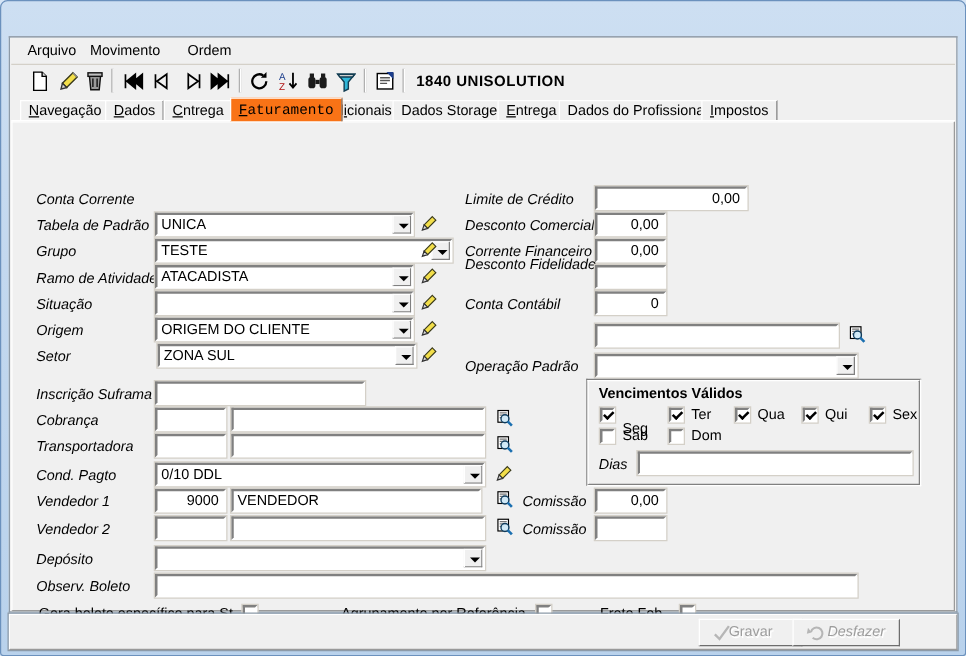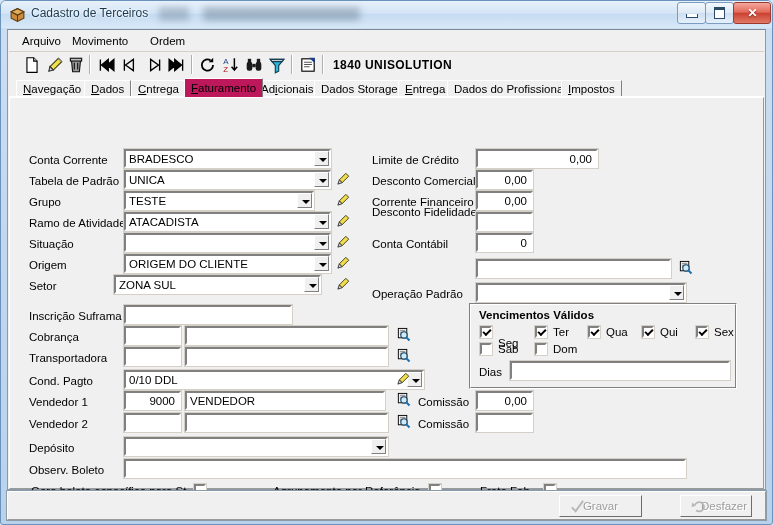--- a/index.html
+++ b/index.html
@@ -220,26 +220,6 @@
 
 <div id="window">
 
-  <div id="titlebar">
-    <svg id="title-icon" viewBox="0 0 16 16">
-      <path d="M2 5.5 L8 2.5 L14 5.5 L14 11.5 L8 14.5 L2 11.5 Z" fill="#c98a3c" stroke="#5d3a10" stroke-width="1"></path>
-      <path d="M2 5.5 L8 8.5 L14 5.5" fill="none" stroke="#5d3a10" stroke-width="1"></path>
-      <path d="M8 8.5 L8 14.5" fill="none" stroke="#5d3a10" stroke-width="1"></path>
-      <path d="M2 5.5 L8 2.5 L14 5.5 L8 8.5 Z" fill="#e0ac5e" stroke="#5d3a10" stroke-width="1"></path>
-    </svg>
-    <div id="title-text">Cadastro de Terceiros</div>
-    <div id="title-redacted"></div>
-
-    <div class="winbtn" id="btn-min">
-        <i></i>
-      </div>
-    <div class="winbtn" id="btn-max">
-        <i></i>
-      </div>
-    <div class="winbtn" id="btn-close">
-        <i>✕</i>
-      </div>
-  </div>
 
   <div id="client">
 

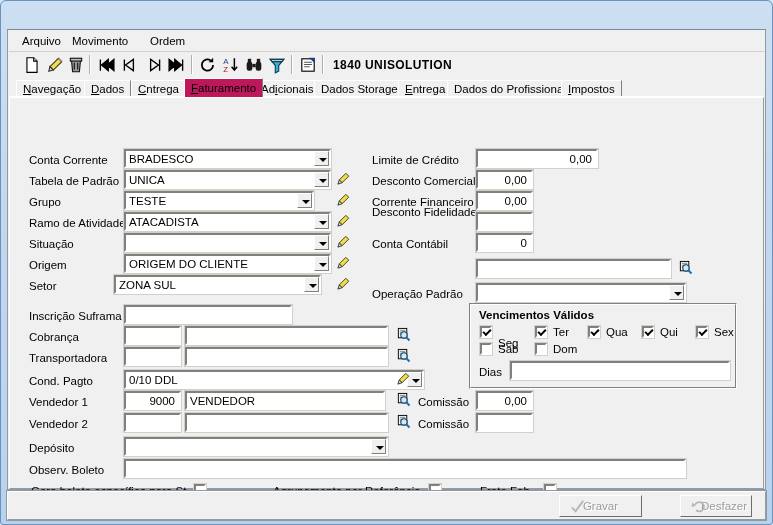--- a/index.html
+++ b/index.html
@@ -112,9 +112,10 @@
   }
   .tab.active{
     top:0;height:19px;line-height:19px;
-    background:#be185d;
+    background:#f97316;
     border:1px solid #fff;border-right-color:#808080;border-bottom:none;
     z-index:5;
+    font-family:Liberation Mono, monospace;
   }
   .tab u{text-decoration:underline;}
 

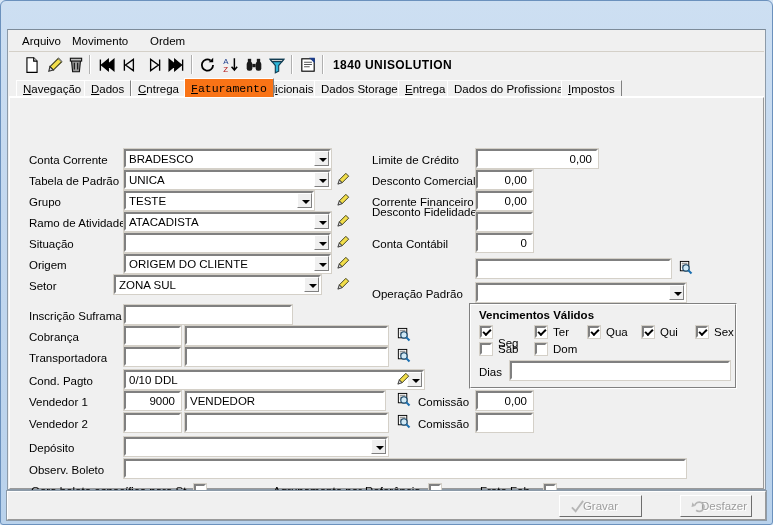--- a/index.html
+++ b/index.html
@@ -130,7 +130,7 @@
   }
 
   .lbl{
-    position:absolute;font-size:11.5px;color:#000;white-space:nowrap;line-height:13px;
+    position:absolute;font-size:11.5px;color:#000;white-space:nowrap;line-height:13px;font-style:italic;
   }
 
   

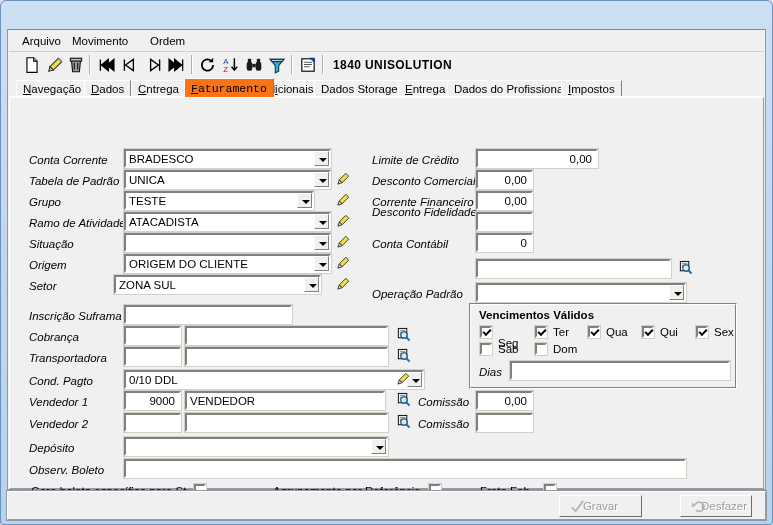--- a/index.html
+++ b/index.html
@@ -322,10 +322,6 @@
     <div id="page">
 
       <div class="lbl" style="left:19px;top:56px">Conta Corrente</div>
-      <div class="fld combo" style="left:114px;top:51px;width:207px;height:19px">
-        <span class="v">BRADESCO</span>
-        <span class="btn"></span>
-      </div>
 
       <div class="lbl" style="left:19px;top:77px">Tabela de Padrão</div>
       <div class="fld combo" style="left:114px;top:72px;width:207px;height:19px">

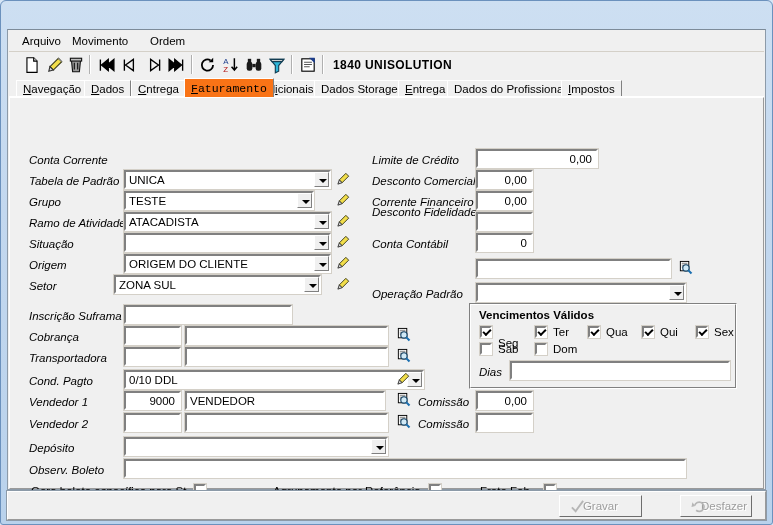--- a/index.html
+++ b/index.html
@@ -334,7 +334,7 @@
       </svg>
 
       <div class="lbl" style="left:19px;top:98px">Grupo</div>
-      <div class="fld combo" style="left:114px;top:93px;width:190px;height:19px">
+      <div class="fld combo" style="left:114px;top:93px;width:238px;height:19px">
         <span class="v">TESTE</span>
         <span class="btn"></span>
       </div>

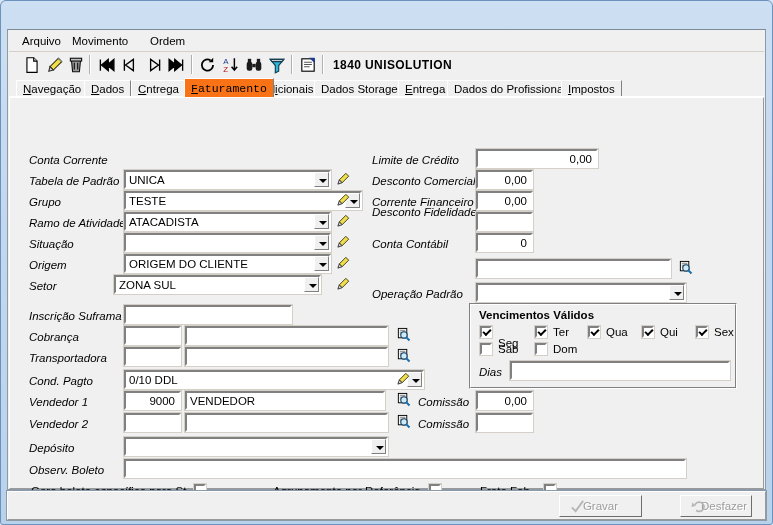--- a/index.html
+++ b/index.html
@@ -374,7 +374,7 @@
       </svg>
 
       <div class="lbl" style="left:19px;top:182px">Setor</div>
-      <div class="fld combo" style="left:104px;top:177px;width:207px;height:19px">
+      <div class="fld combo" style="left:116px;top:177px;width:207px;height:19px">
         <span class="v">ZONA SUL</span>
         <span class="btn"></span>
       </div>

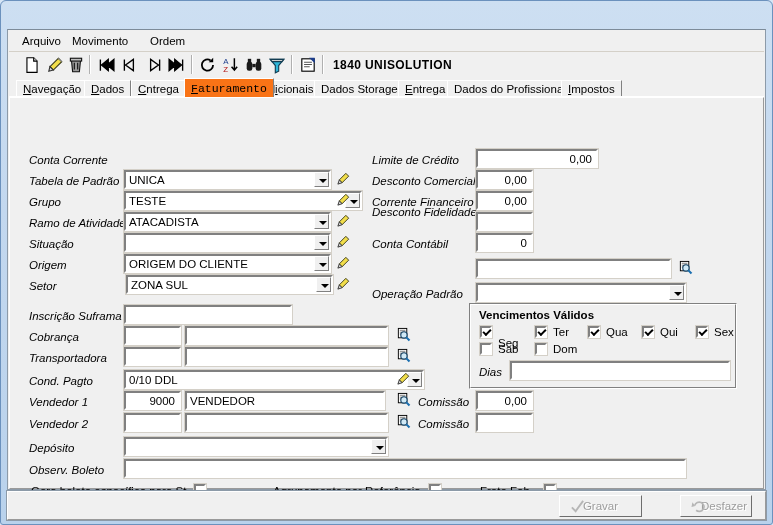--- a/index.html
+++ b/index.html
@@ -417,7 +417,7 @@
       </svg>
 
       <div class="lbl" style="left:19px;top:277px">Cond. Pagto</div>
-      <div class="fld combo" style="left:114px;top:272px;width:300px;height:19px">
+      <div class="fld combo" style="left:114px;top:272px;width:264px;height:19px">
         <span class="v">0/10 DDL</span>
         <span class="btn"></span>
       </div>

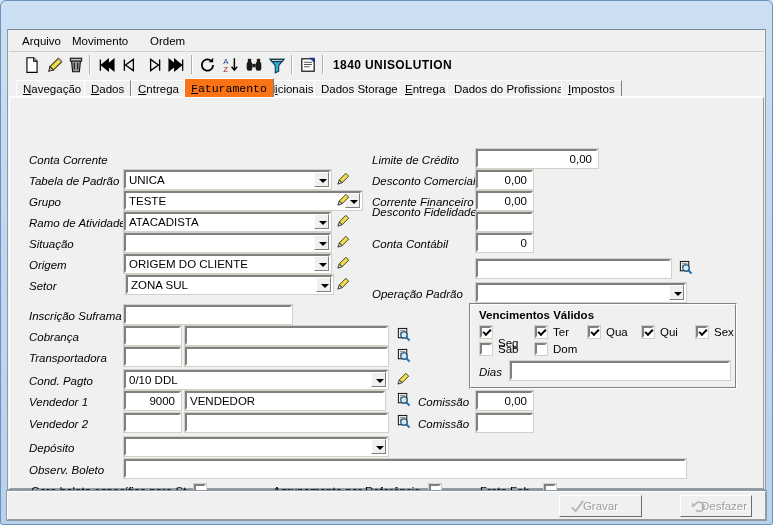--- a/index.html
+++ b/index.html
@@ -214,7 +214,7 @@
   }
   .cmdbtn .gi{position:absolute;left:10px;top:3px;width:15px;height:15px;}
   #btn-gravar{left:551px;width:83px;}
-  #btn-desfazer{left:672px;width:72px;}
+  #btn-desfazer{left:626px;width:86px;font-style:italic;}
 </style>
 </head>
 <body>

